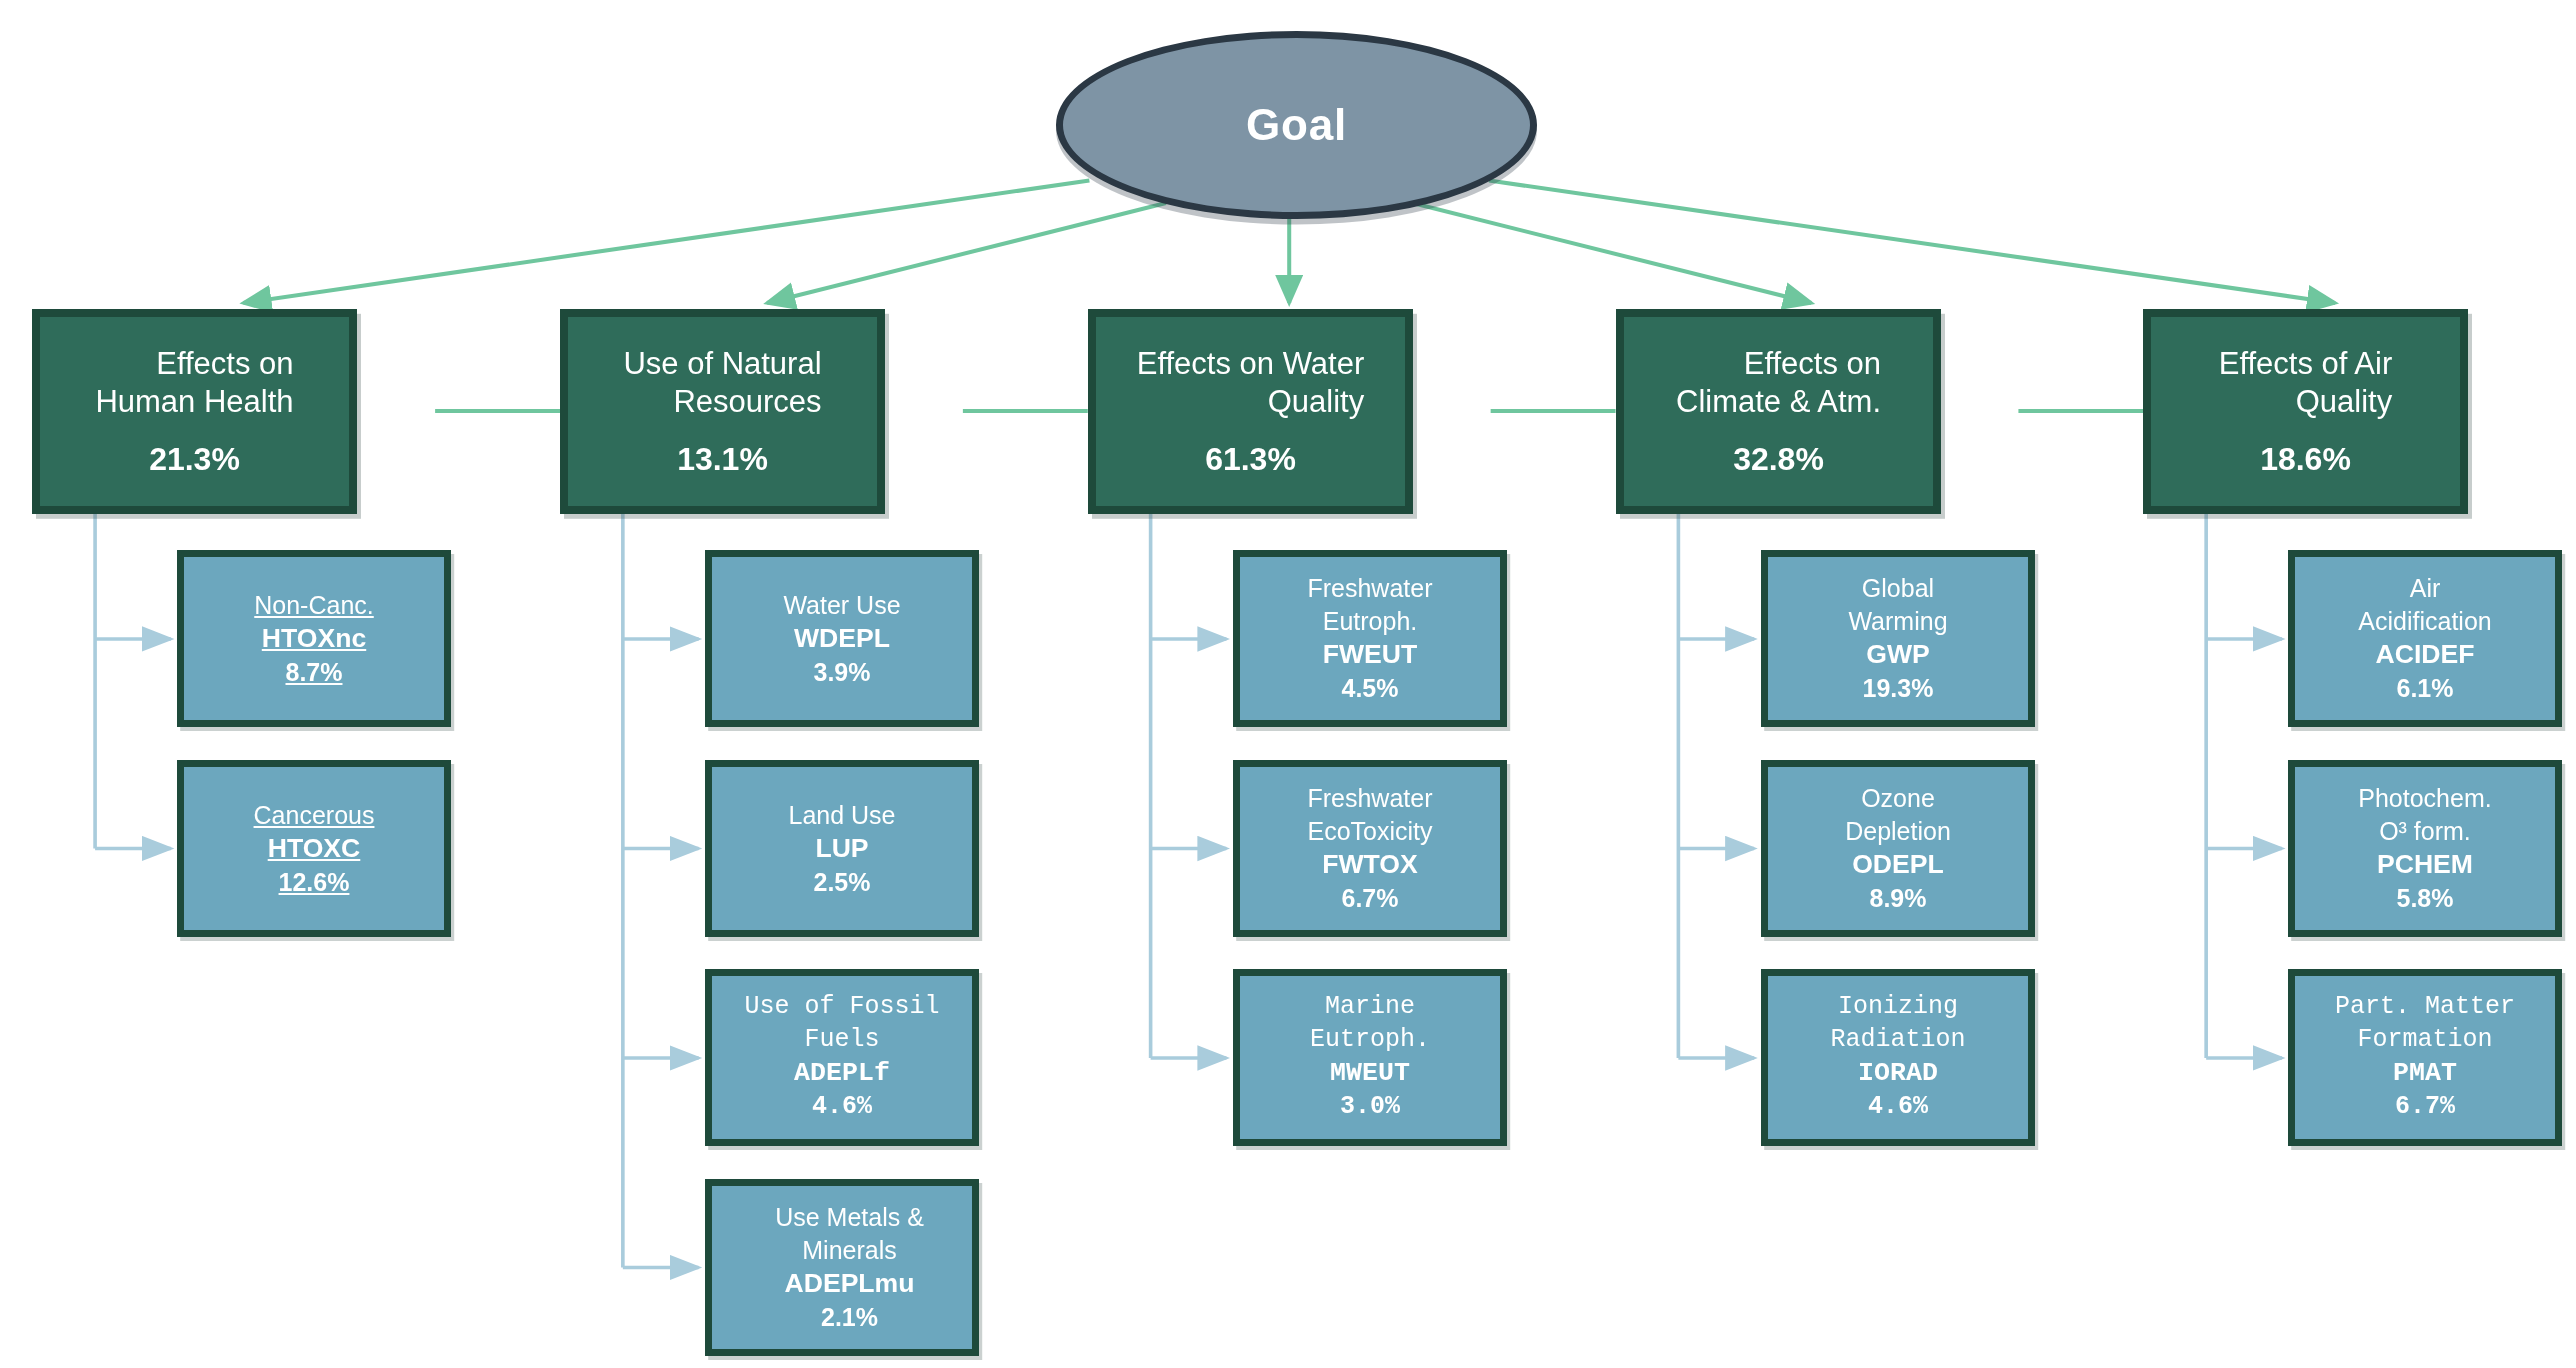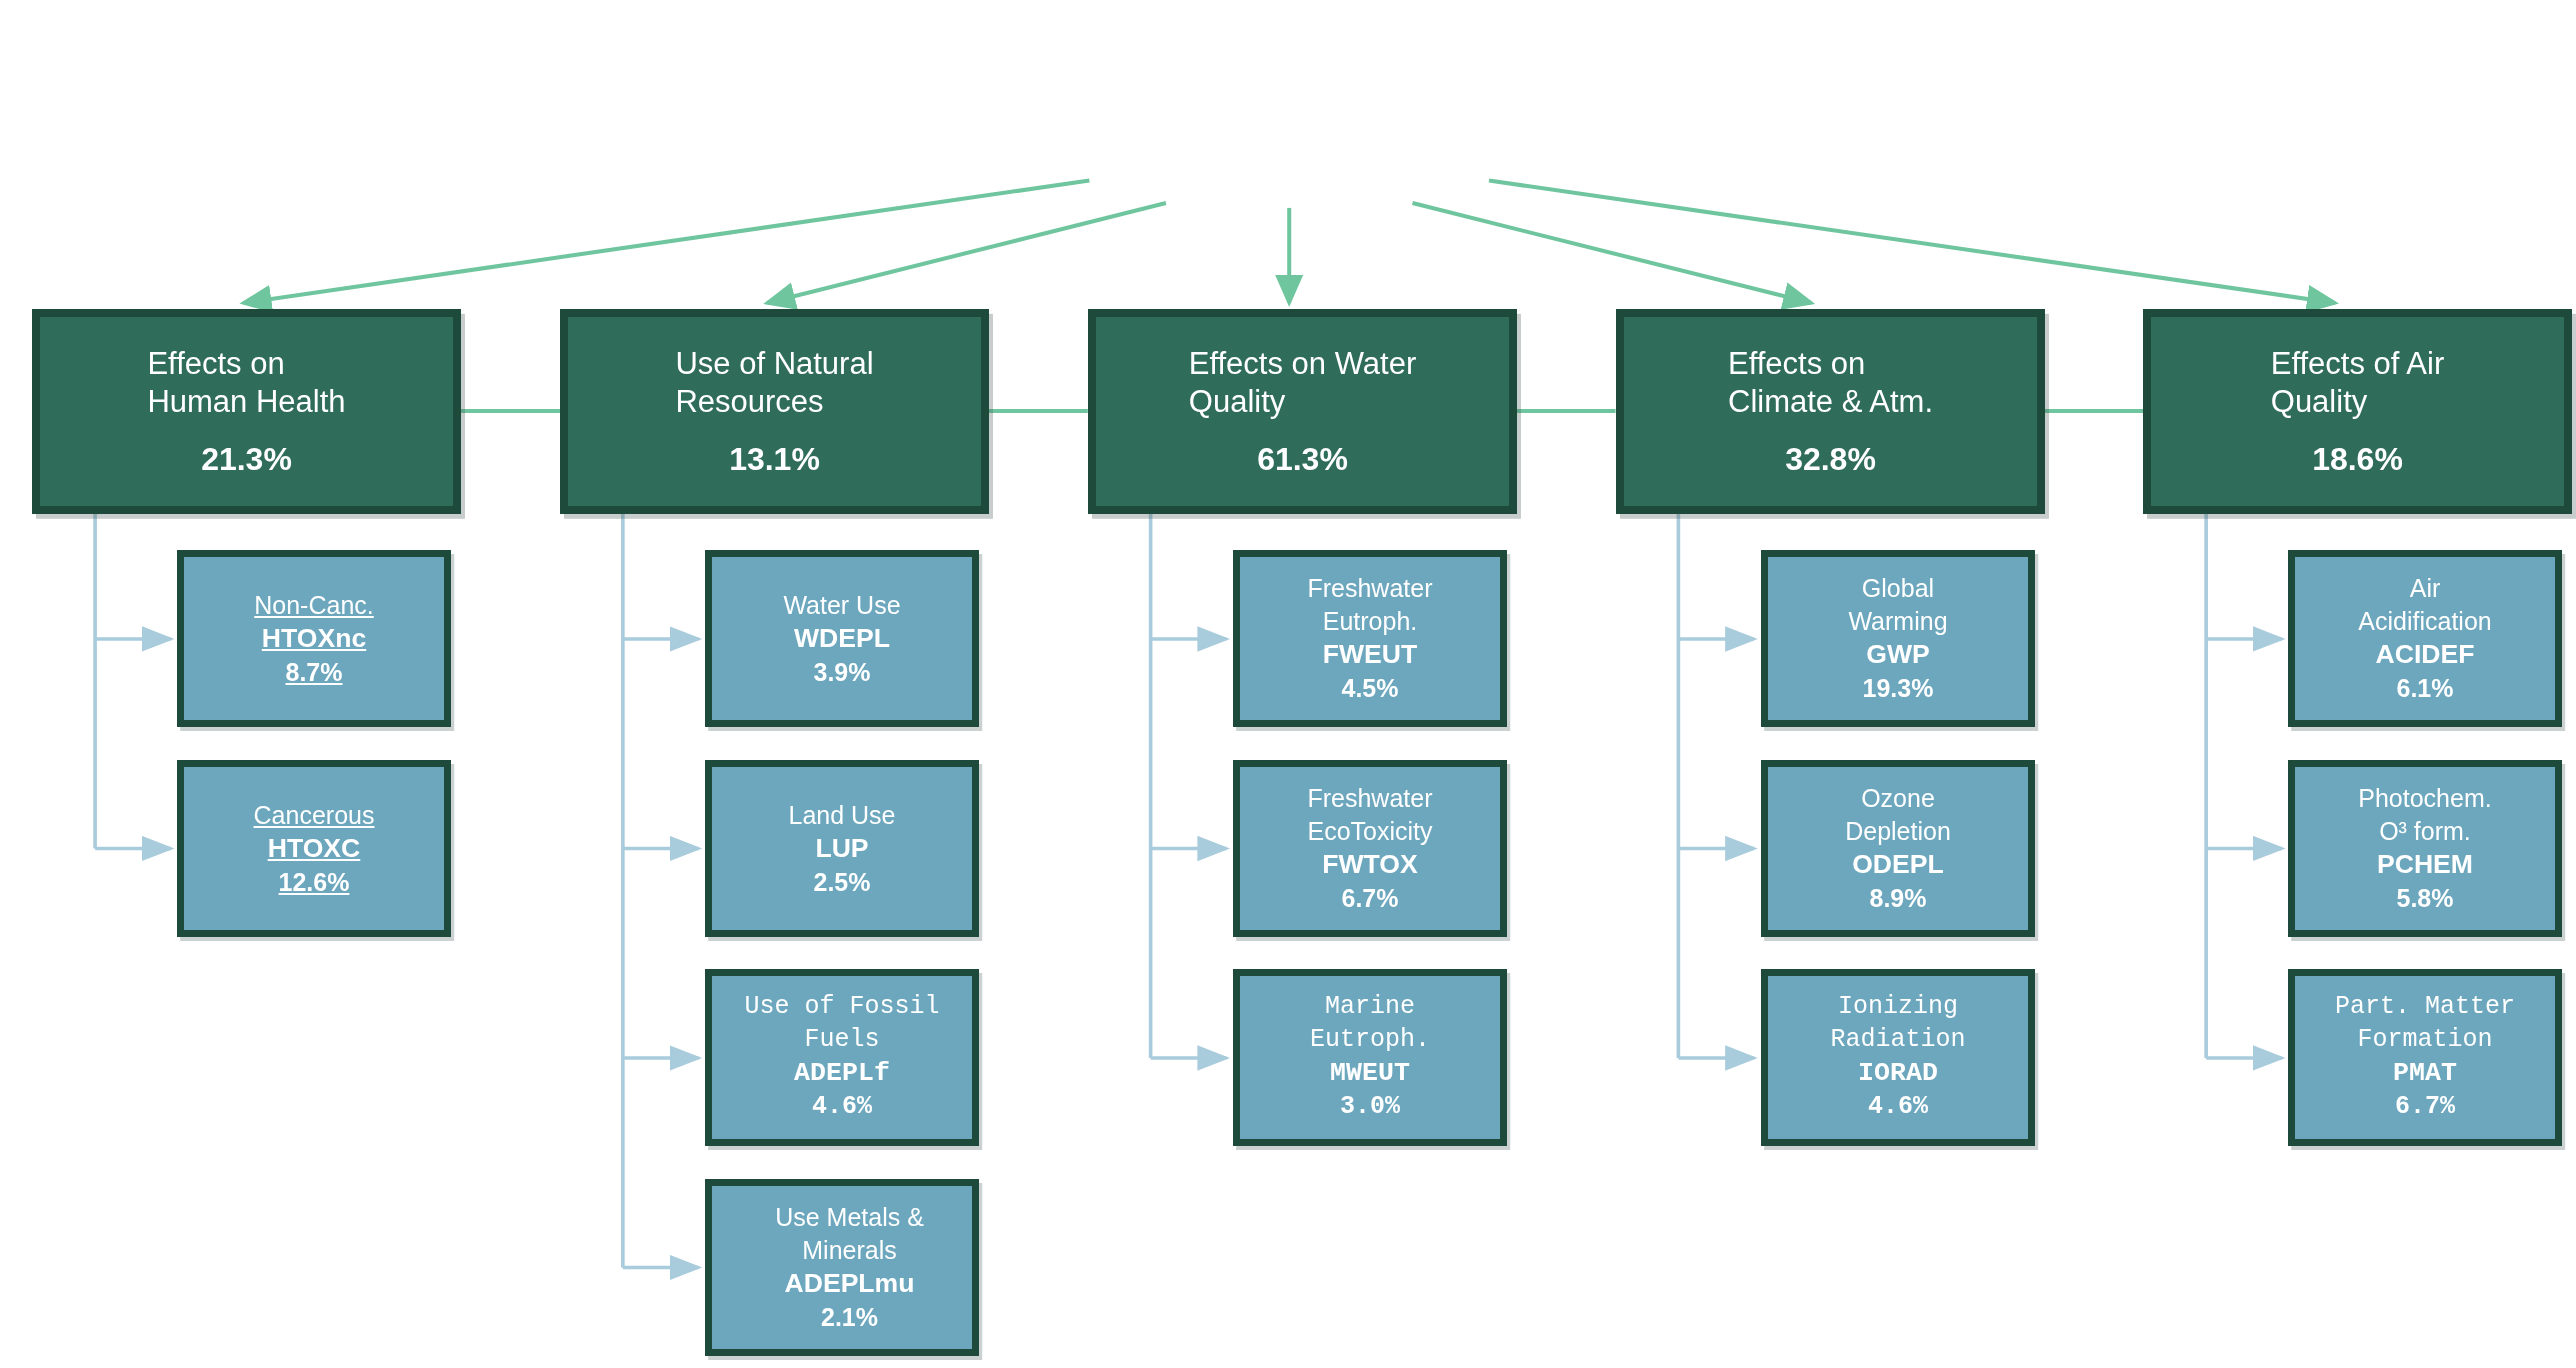--- a/index.html
+++ b/index.html
@@ -111,6 +111,9 @@
     </g>
   </svg>
 
+  <div class="goal">
+    <span class="goal-label">Goal</span>
+  </div>
 
   <div class="cat col1">
     <div class="cat-title">Effects on

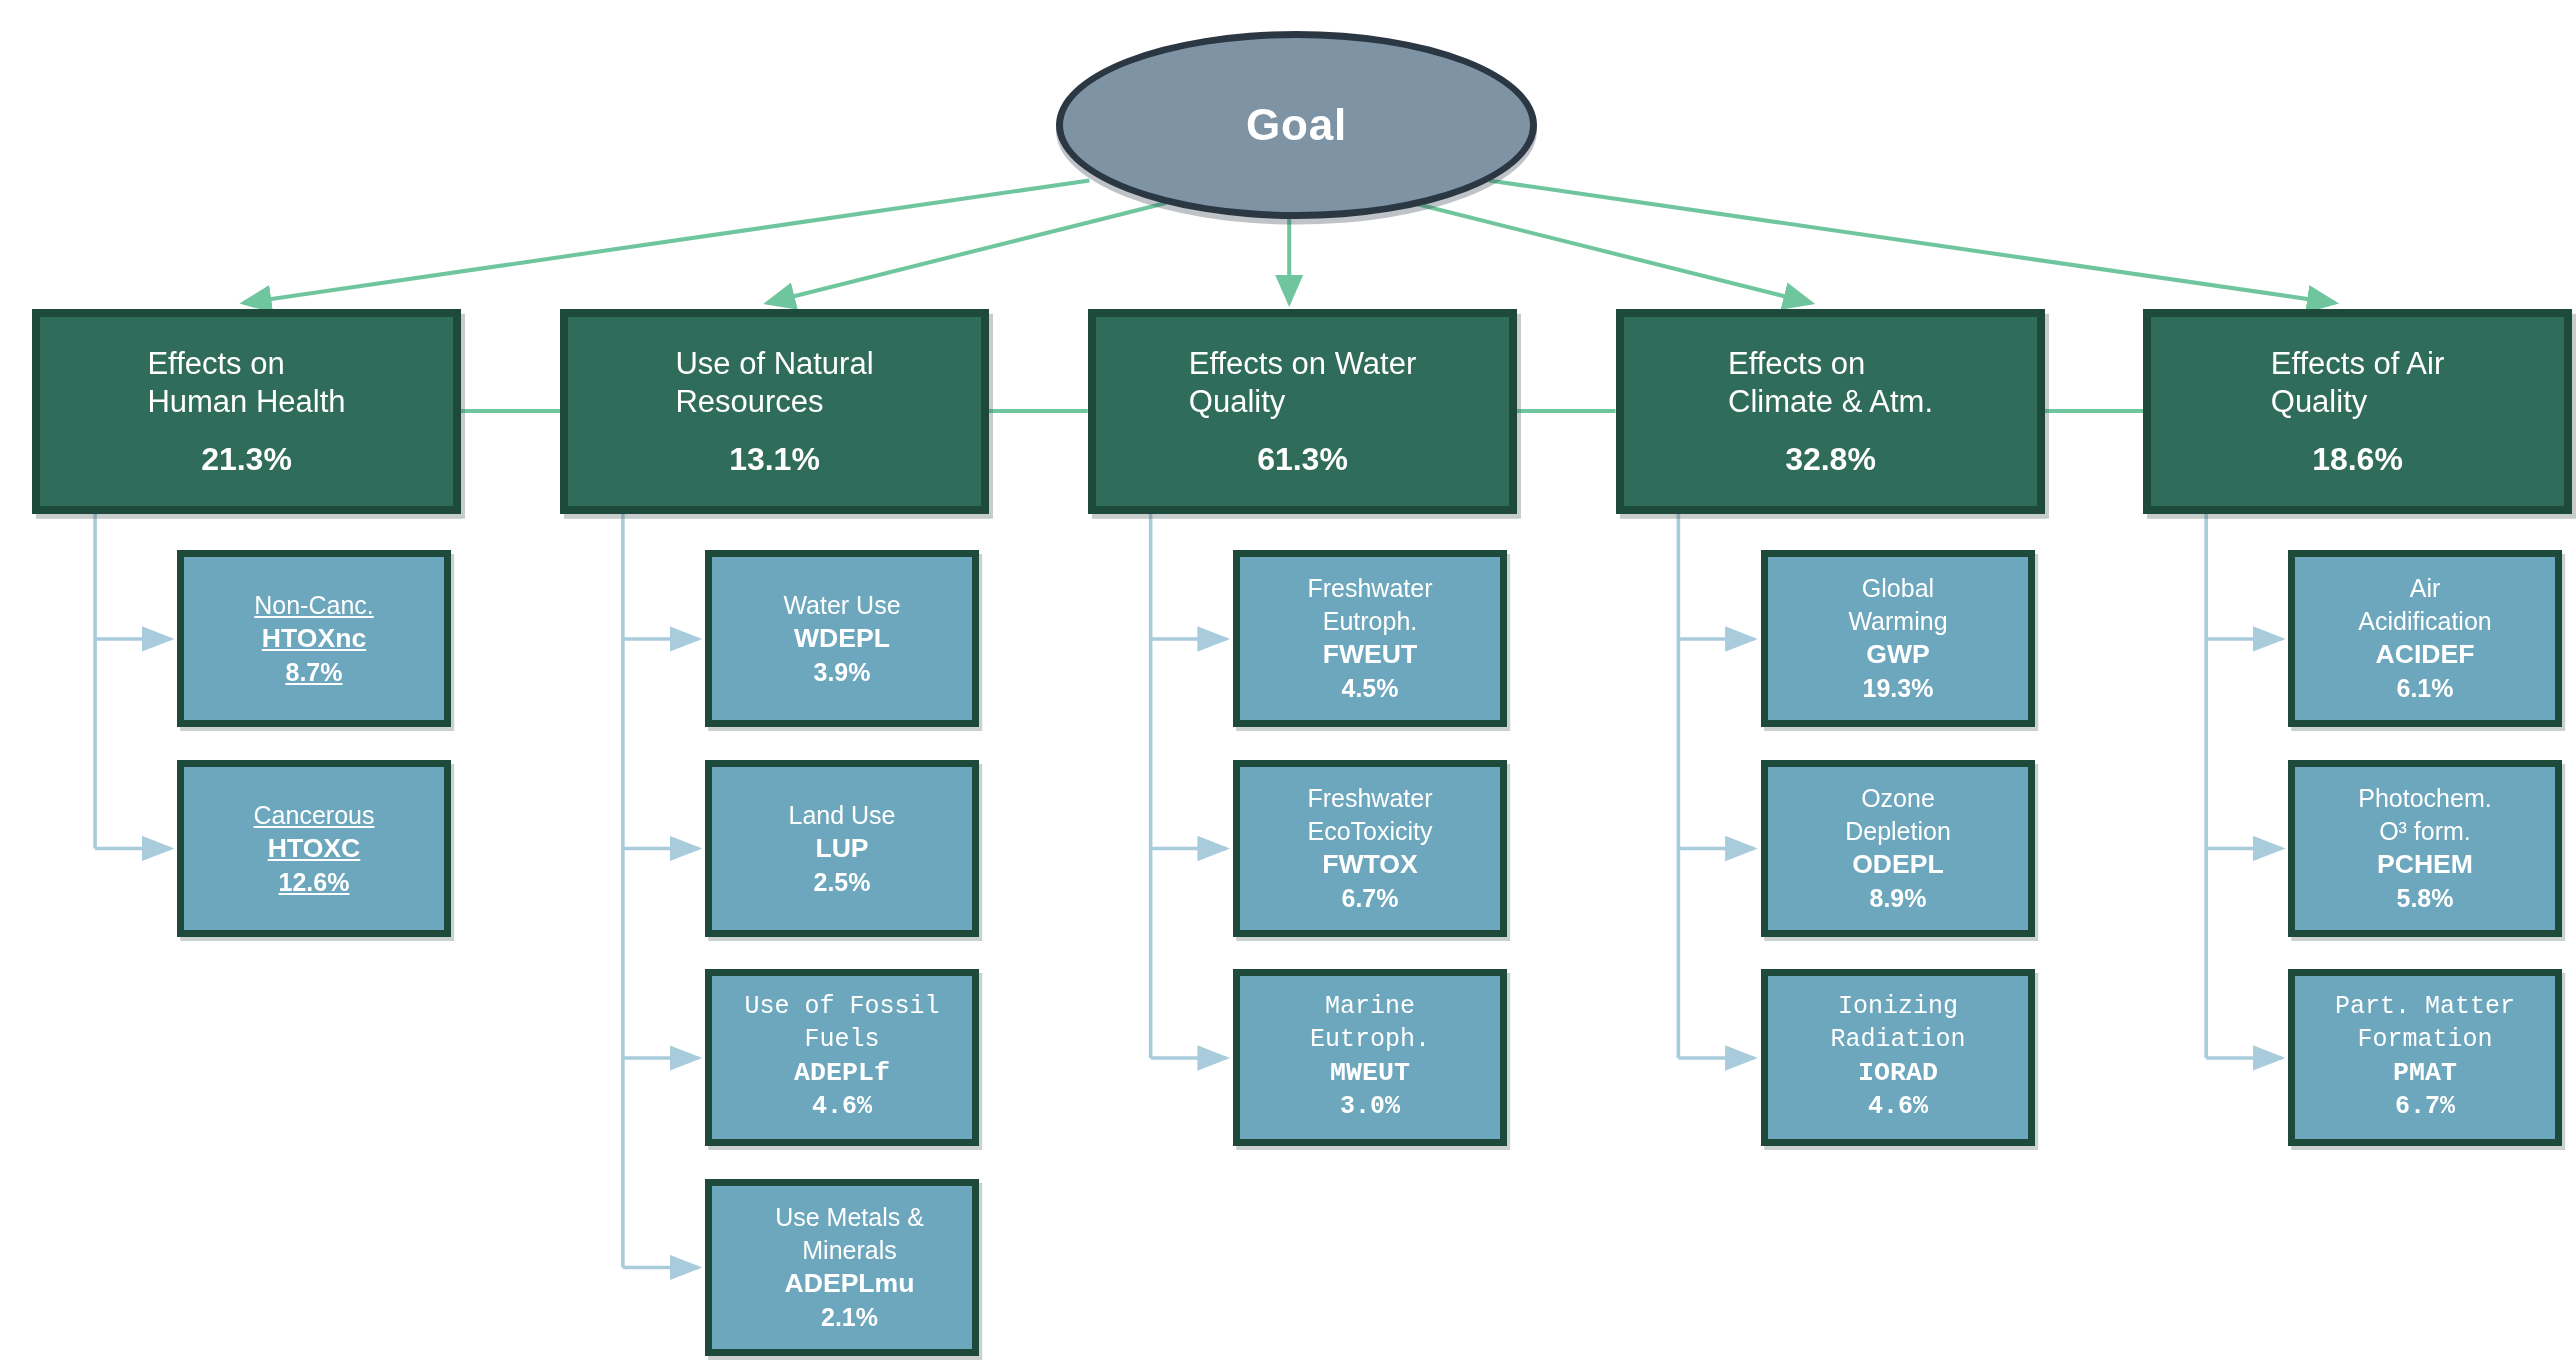--- a/index.html
+++ b/index.html
@@ -25,12 +25,12 @@
 
   
   .cat{
-    position:absolute;top:309px;width:429px;height:205px;box-sizing:border-box;
+    position:absolute;top:309px;width:325px;height:205px;box-sizing:border-box;
     background:var(--category-fill,#2F6C5A);
     border:8.9px solid var(--box-border,#1E4A3B);
     box-shadow:4px 4.8px 0 rgba(70,90,85,.30);
     display:flex;flex-direction:column;align-items:center;justify-content:center;
-    color:#ffffff;text-align:left;
+    color:#ffffff;text-align:right;
   }
   .cat-title{font-size:31px;line-height:1.22;white-space:pre-line;}
   .cat-pct{font-size:32px;font-weight:bold;margin-top:21px;}

